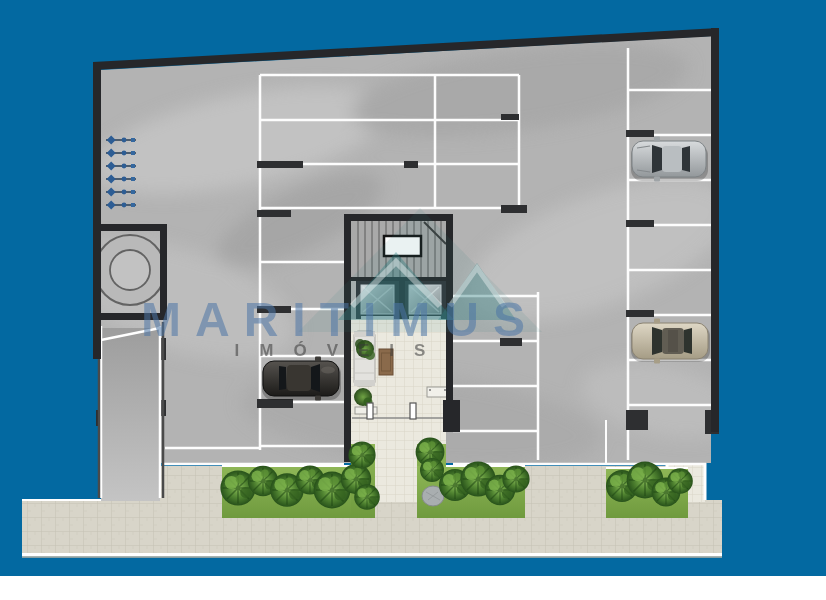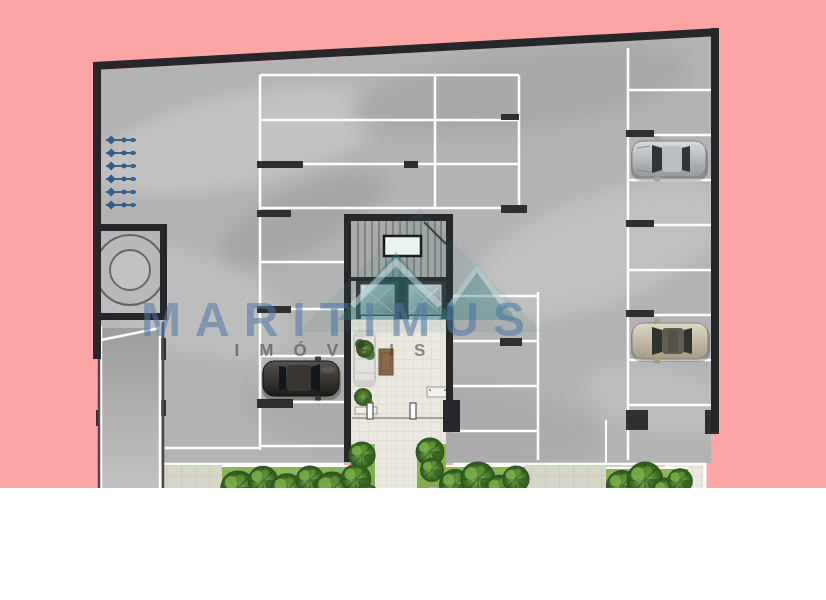--- a/index.html
+++ b/index.html
@@ -3,7 +3,7 @@
 <meta charset="utf-8">
 <style>
   html,body{margin:0;padding:0;background:#ffffff;}
-  #stage{position:relative;width:826px;height:488px;background:#fca5a5;overflow:hidden;
+  #stage{position:relative;width:826px;height:576px;background:#0369a1;overflow:hidden;
          font-family:"Liberation Sans",sans-serif;}
   svg{display:block}
   text{font-family:"Liberation Sans","DejaVu Sans",sans-serif;}

